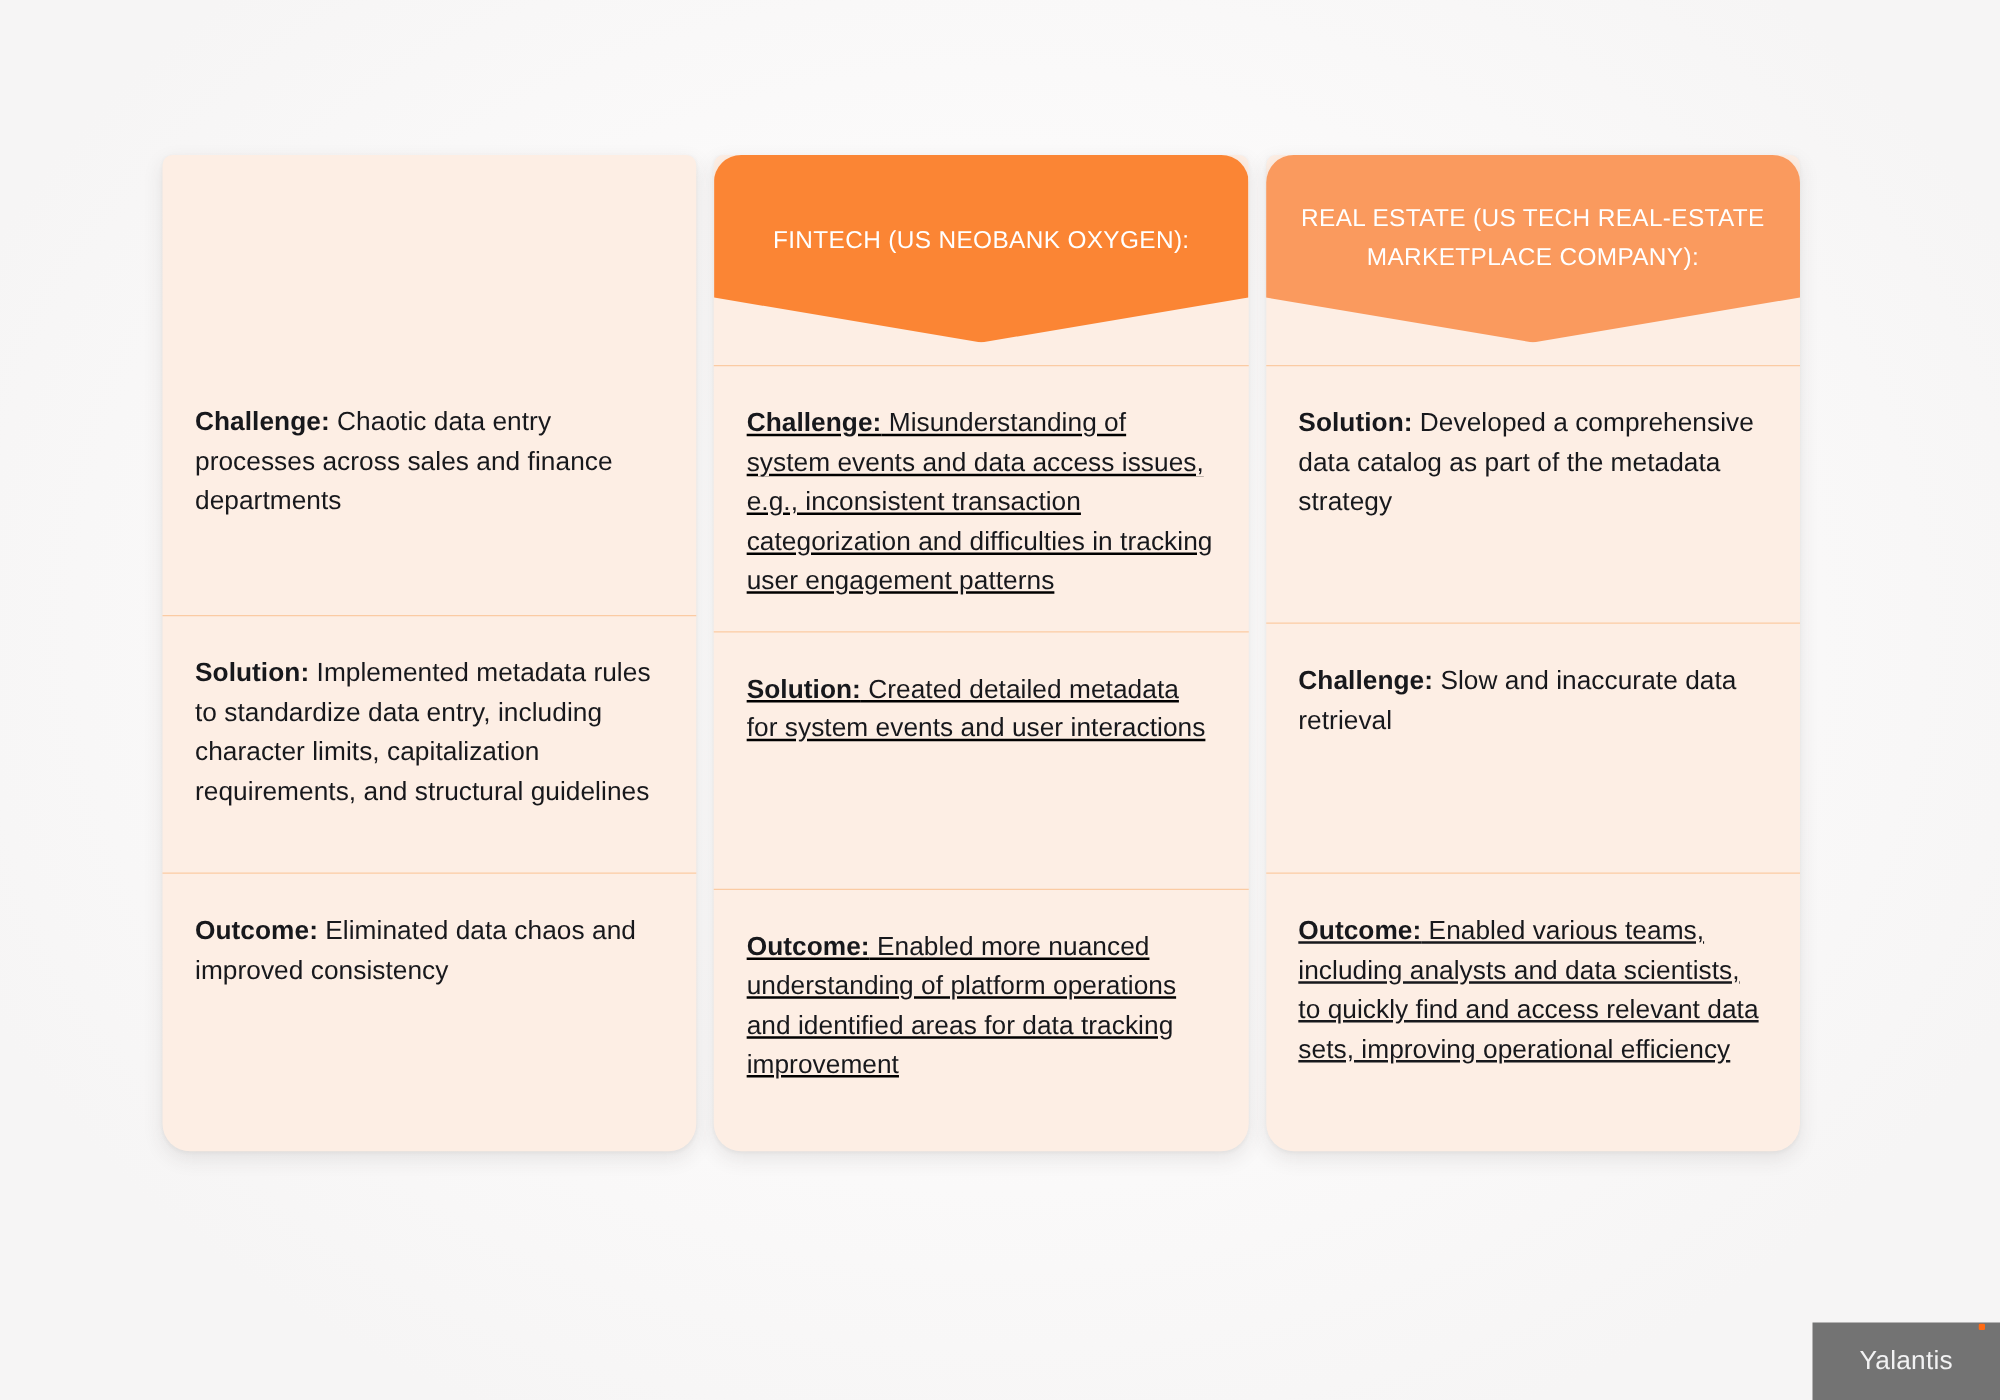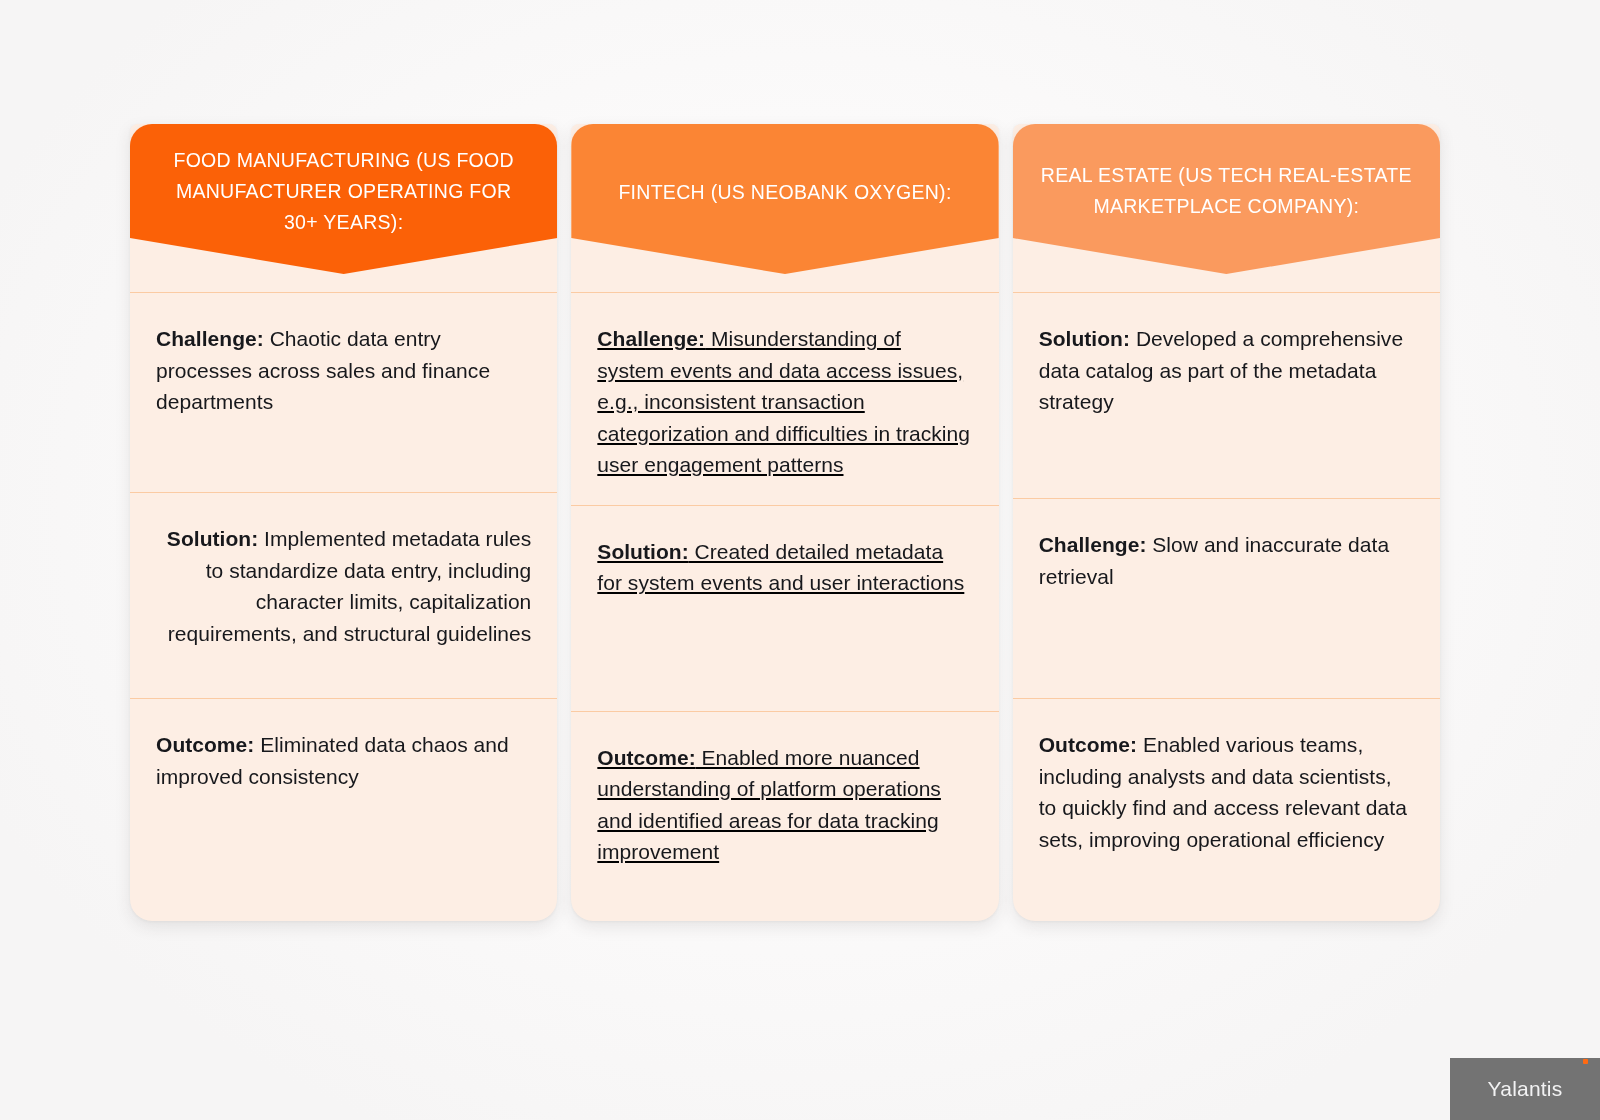--- a/index.html
+++ b/index.html
@@ -126,9 +126,6 @@
 <div class="cards">
 
   <div class="card card-1" style="background: rgb(253, 238, 228);">
-    <div class="card-header" style="background: rgb(251, 97, 7);">
-      <div class="card-header-title">FOOD MANUFACTURING (US FOOD MANUFACTURER OPERATING FOR 30+ YEARS):</div>
-    </div>
 
     <div class="section row-challenge">
       <p class="section-text" style="color: rgb(23, 24, 28);">

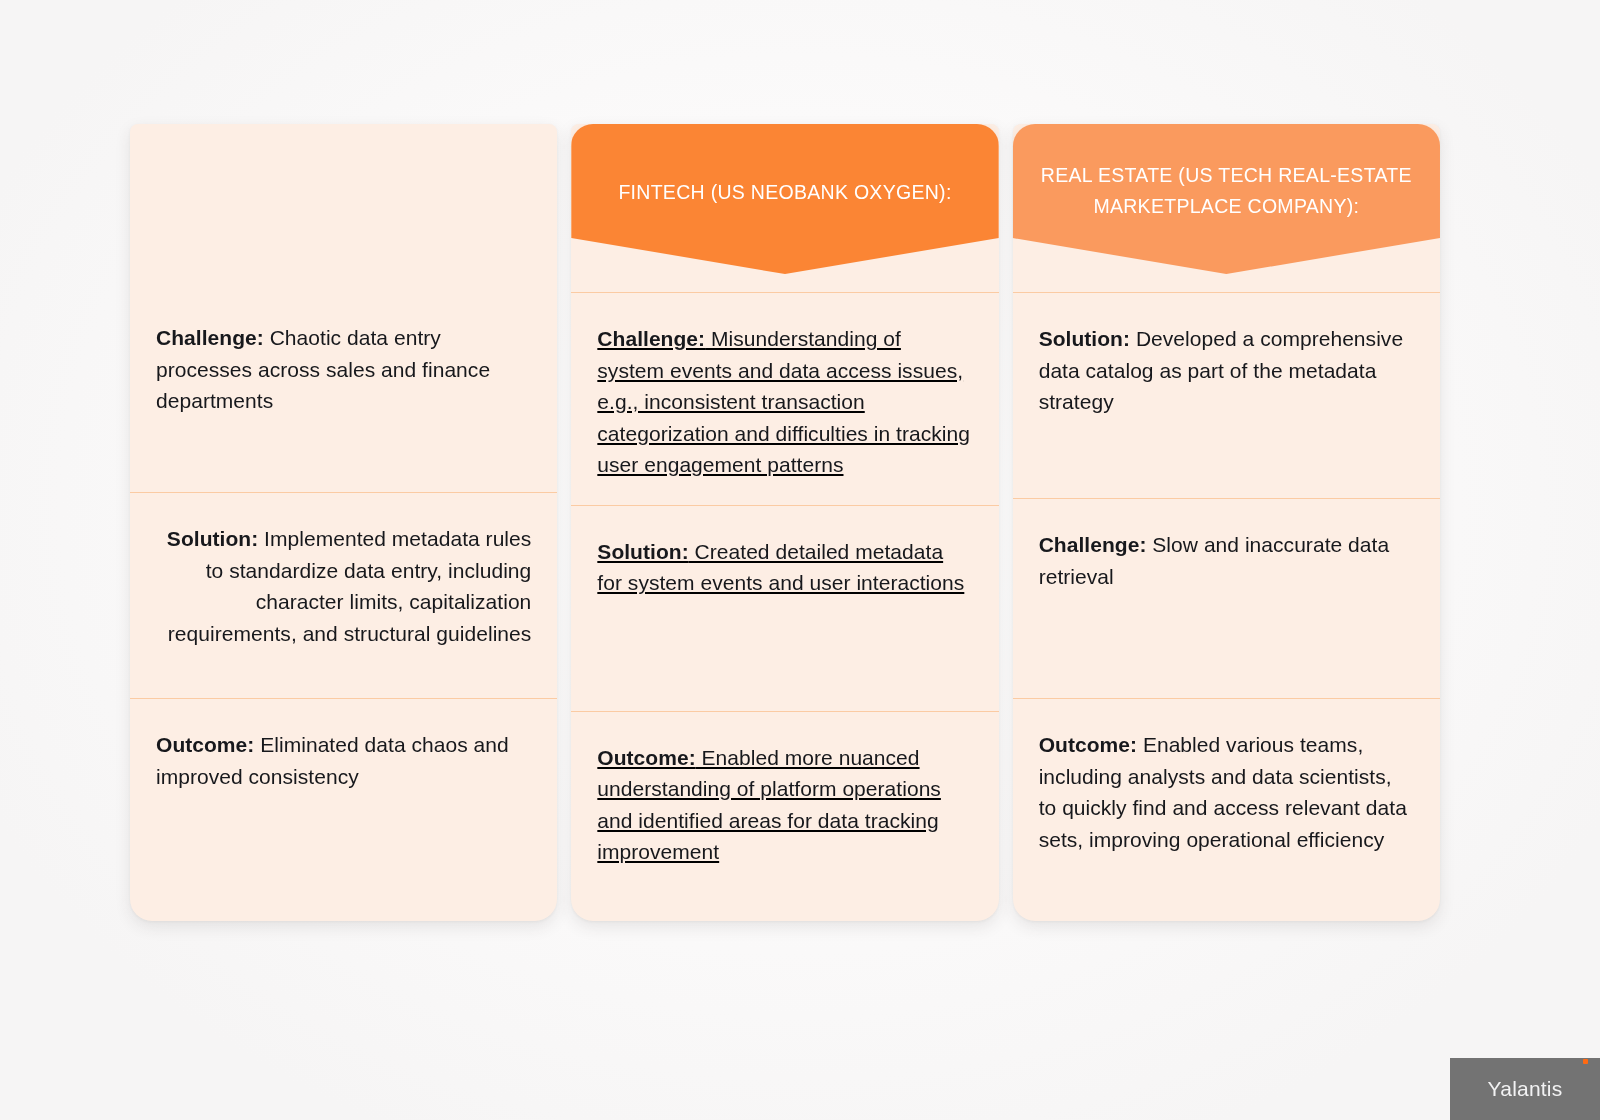--- a/index.html
+++ b/index.html
@@ -133,7 +133,7 @@
       </p>
     </div>
 
-    <div class="section row-solution" style="border-top-color: rgb(251, 203, 163); text-align: right;">
+    <div class="section row-solution" style="border-top-color: rgb(251, 203, 163);">
       <p class="section-text" style="color: rgb(23, 24, 28);">
         <span class="section-label">Solution:</span><span> Implemented metadata rules to standardize data entry, including character limits, capitalization requirements, and structural guidelines</span>
       </p>

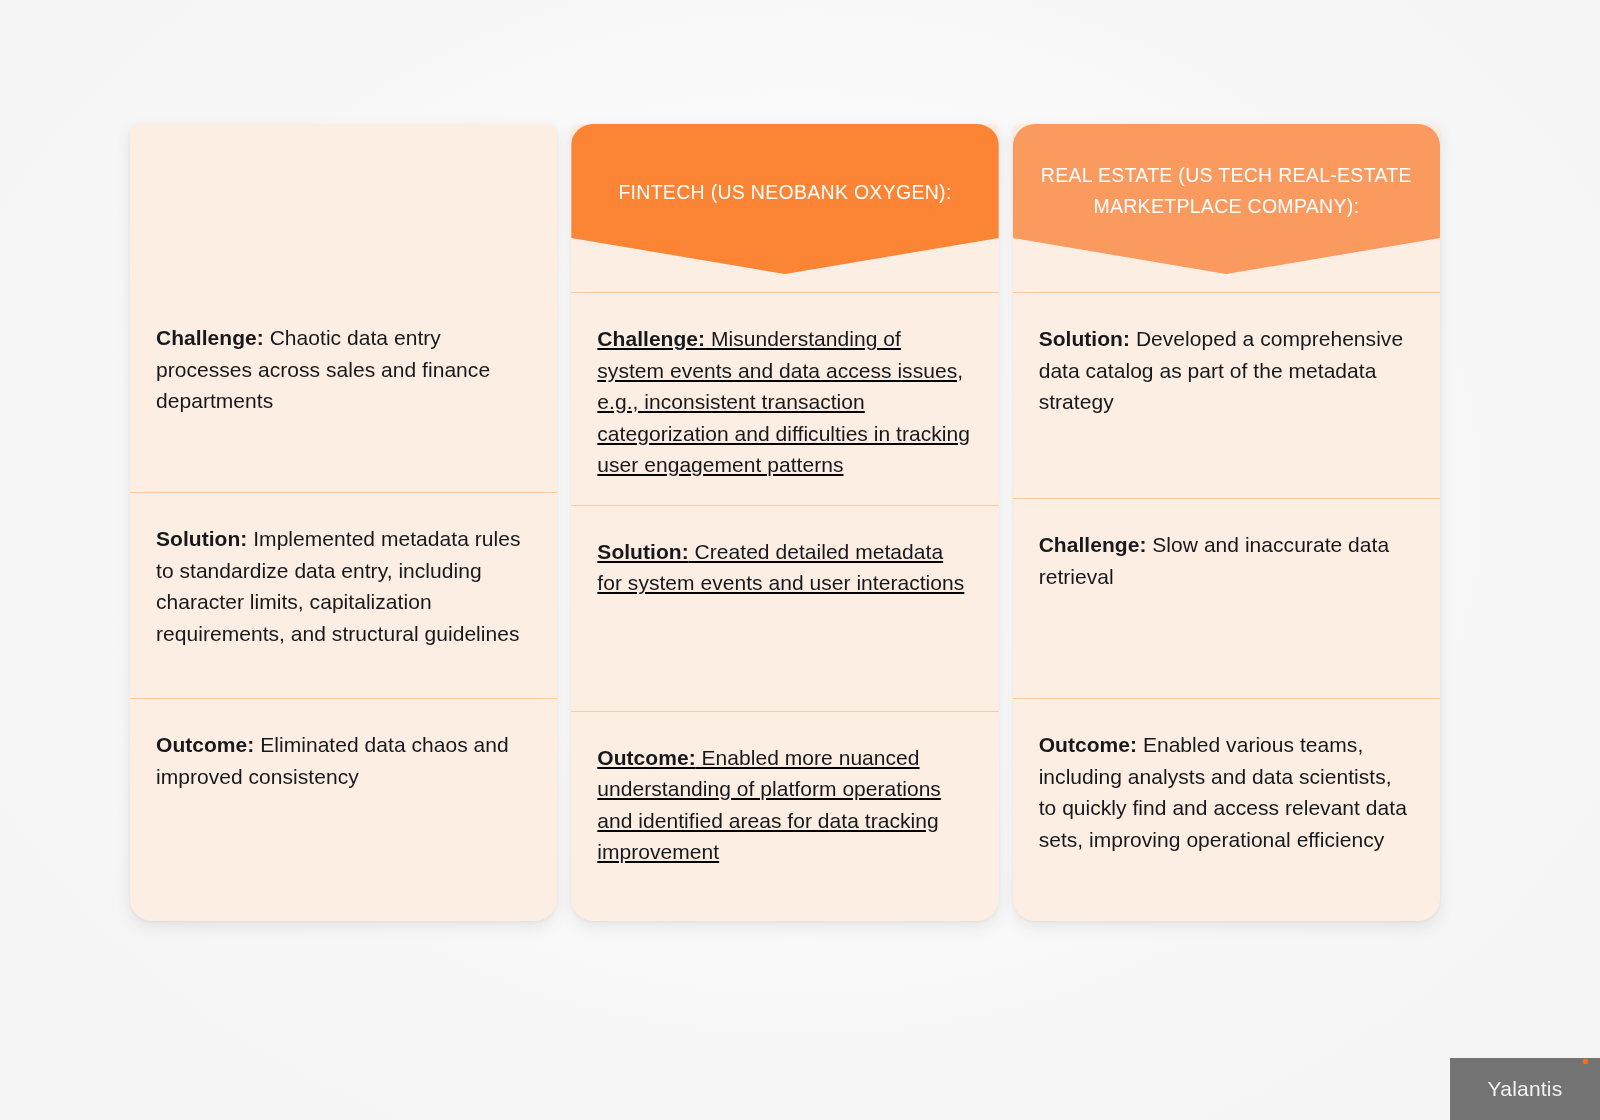--- a/index.html
+++ b/index.html
@@ -188,7 +188,7 @@
     </div>
 
     <div class="section row-outcome" style="border-top-color: rgb(251, 203, 163);">
-      <p class="section-text" style="color: rgb(23, 24, 28);">
+      <p class="section-text" style="color: rgb(23, 24, 28); text-decoration: underline;">
         <span class="section-label">Outcome:</span><span> Enabled various teams, including analysts and data scientists, to quickly find and access relevant data sets, improving operational efficiency</span>
       </p>
     </div>

